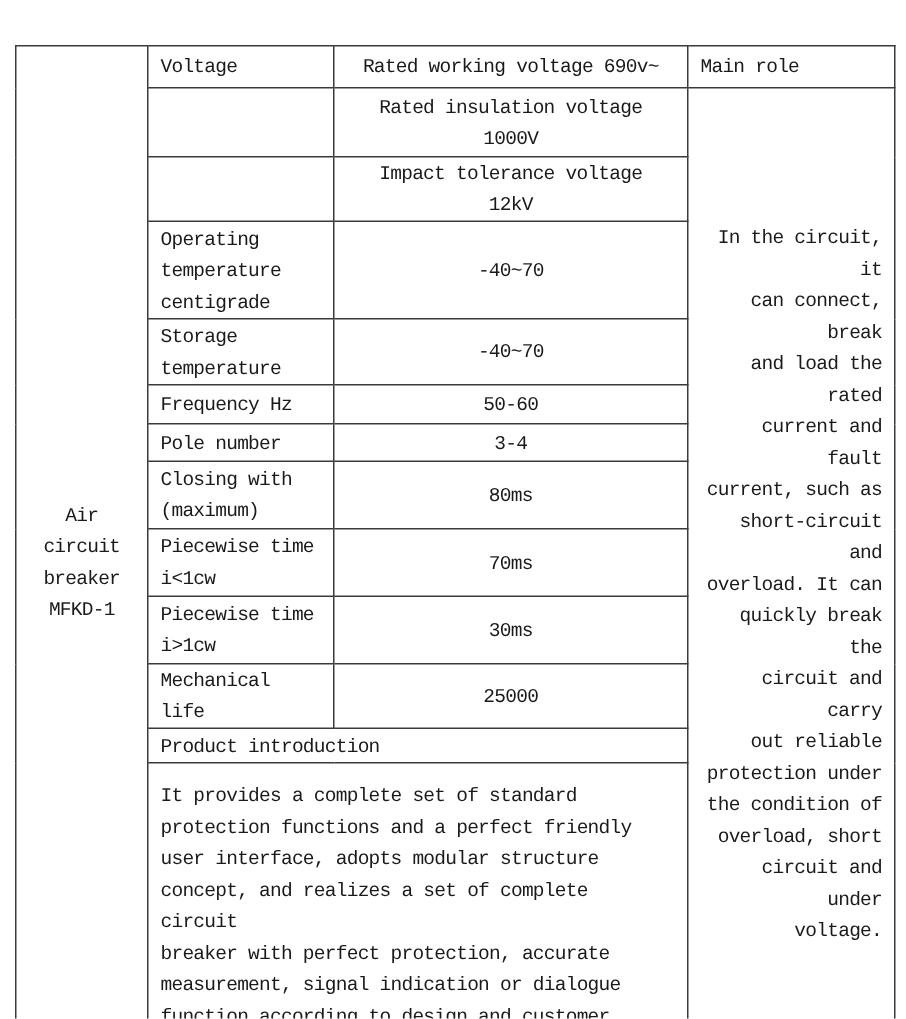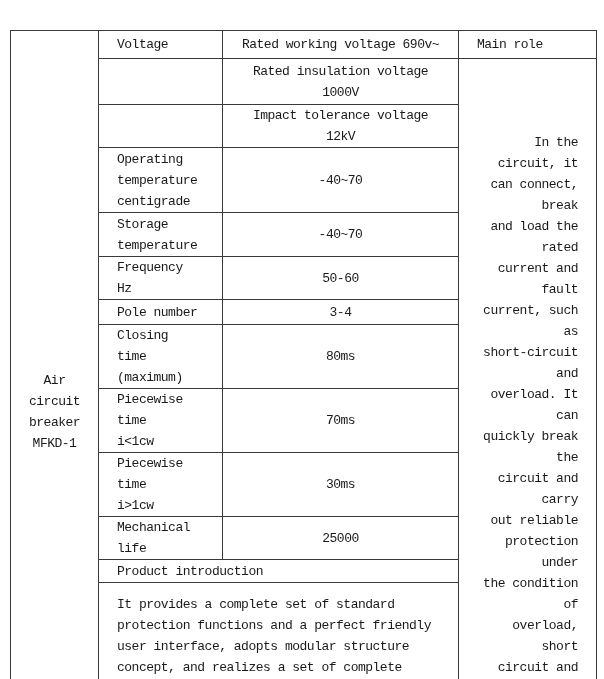--- a/index.html
+++ b/index.html
@@ -33,7 +33,7 @@
     line-height: 21px;
     white-space: pre-line;
     vertical-align: middle;
-    padding: 0 18px;
+    padding: 0 8px;
     overflow: hidden;
   }
   td.c-product {

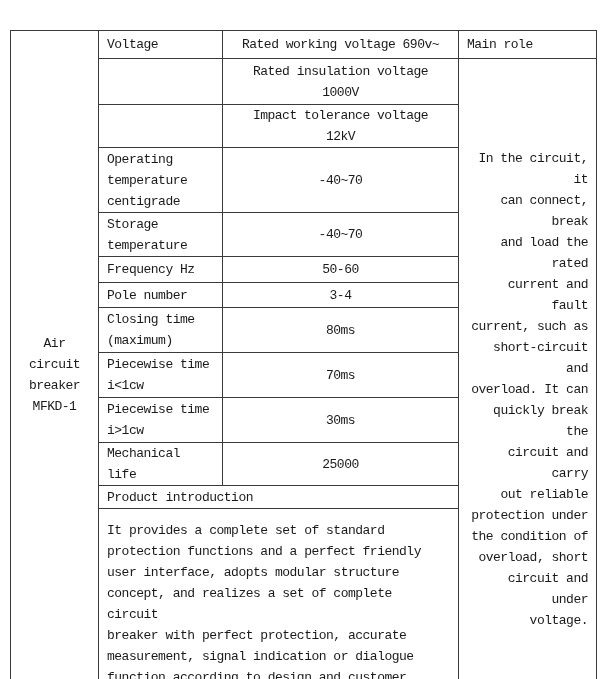--- a/index.html
+++ b/index.html
@@ -143,7 +143,7 @@
         <td class="c-value">3-4</td>
       </tr>
       <tr class="r8">
-        <td class="c-label">Closing time
+        <td class="c-label">Closing with
 (maximum)</td>
         <td class="c-value">80ms</td>
       </tr>

